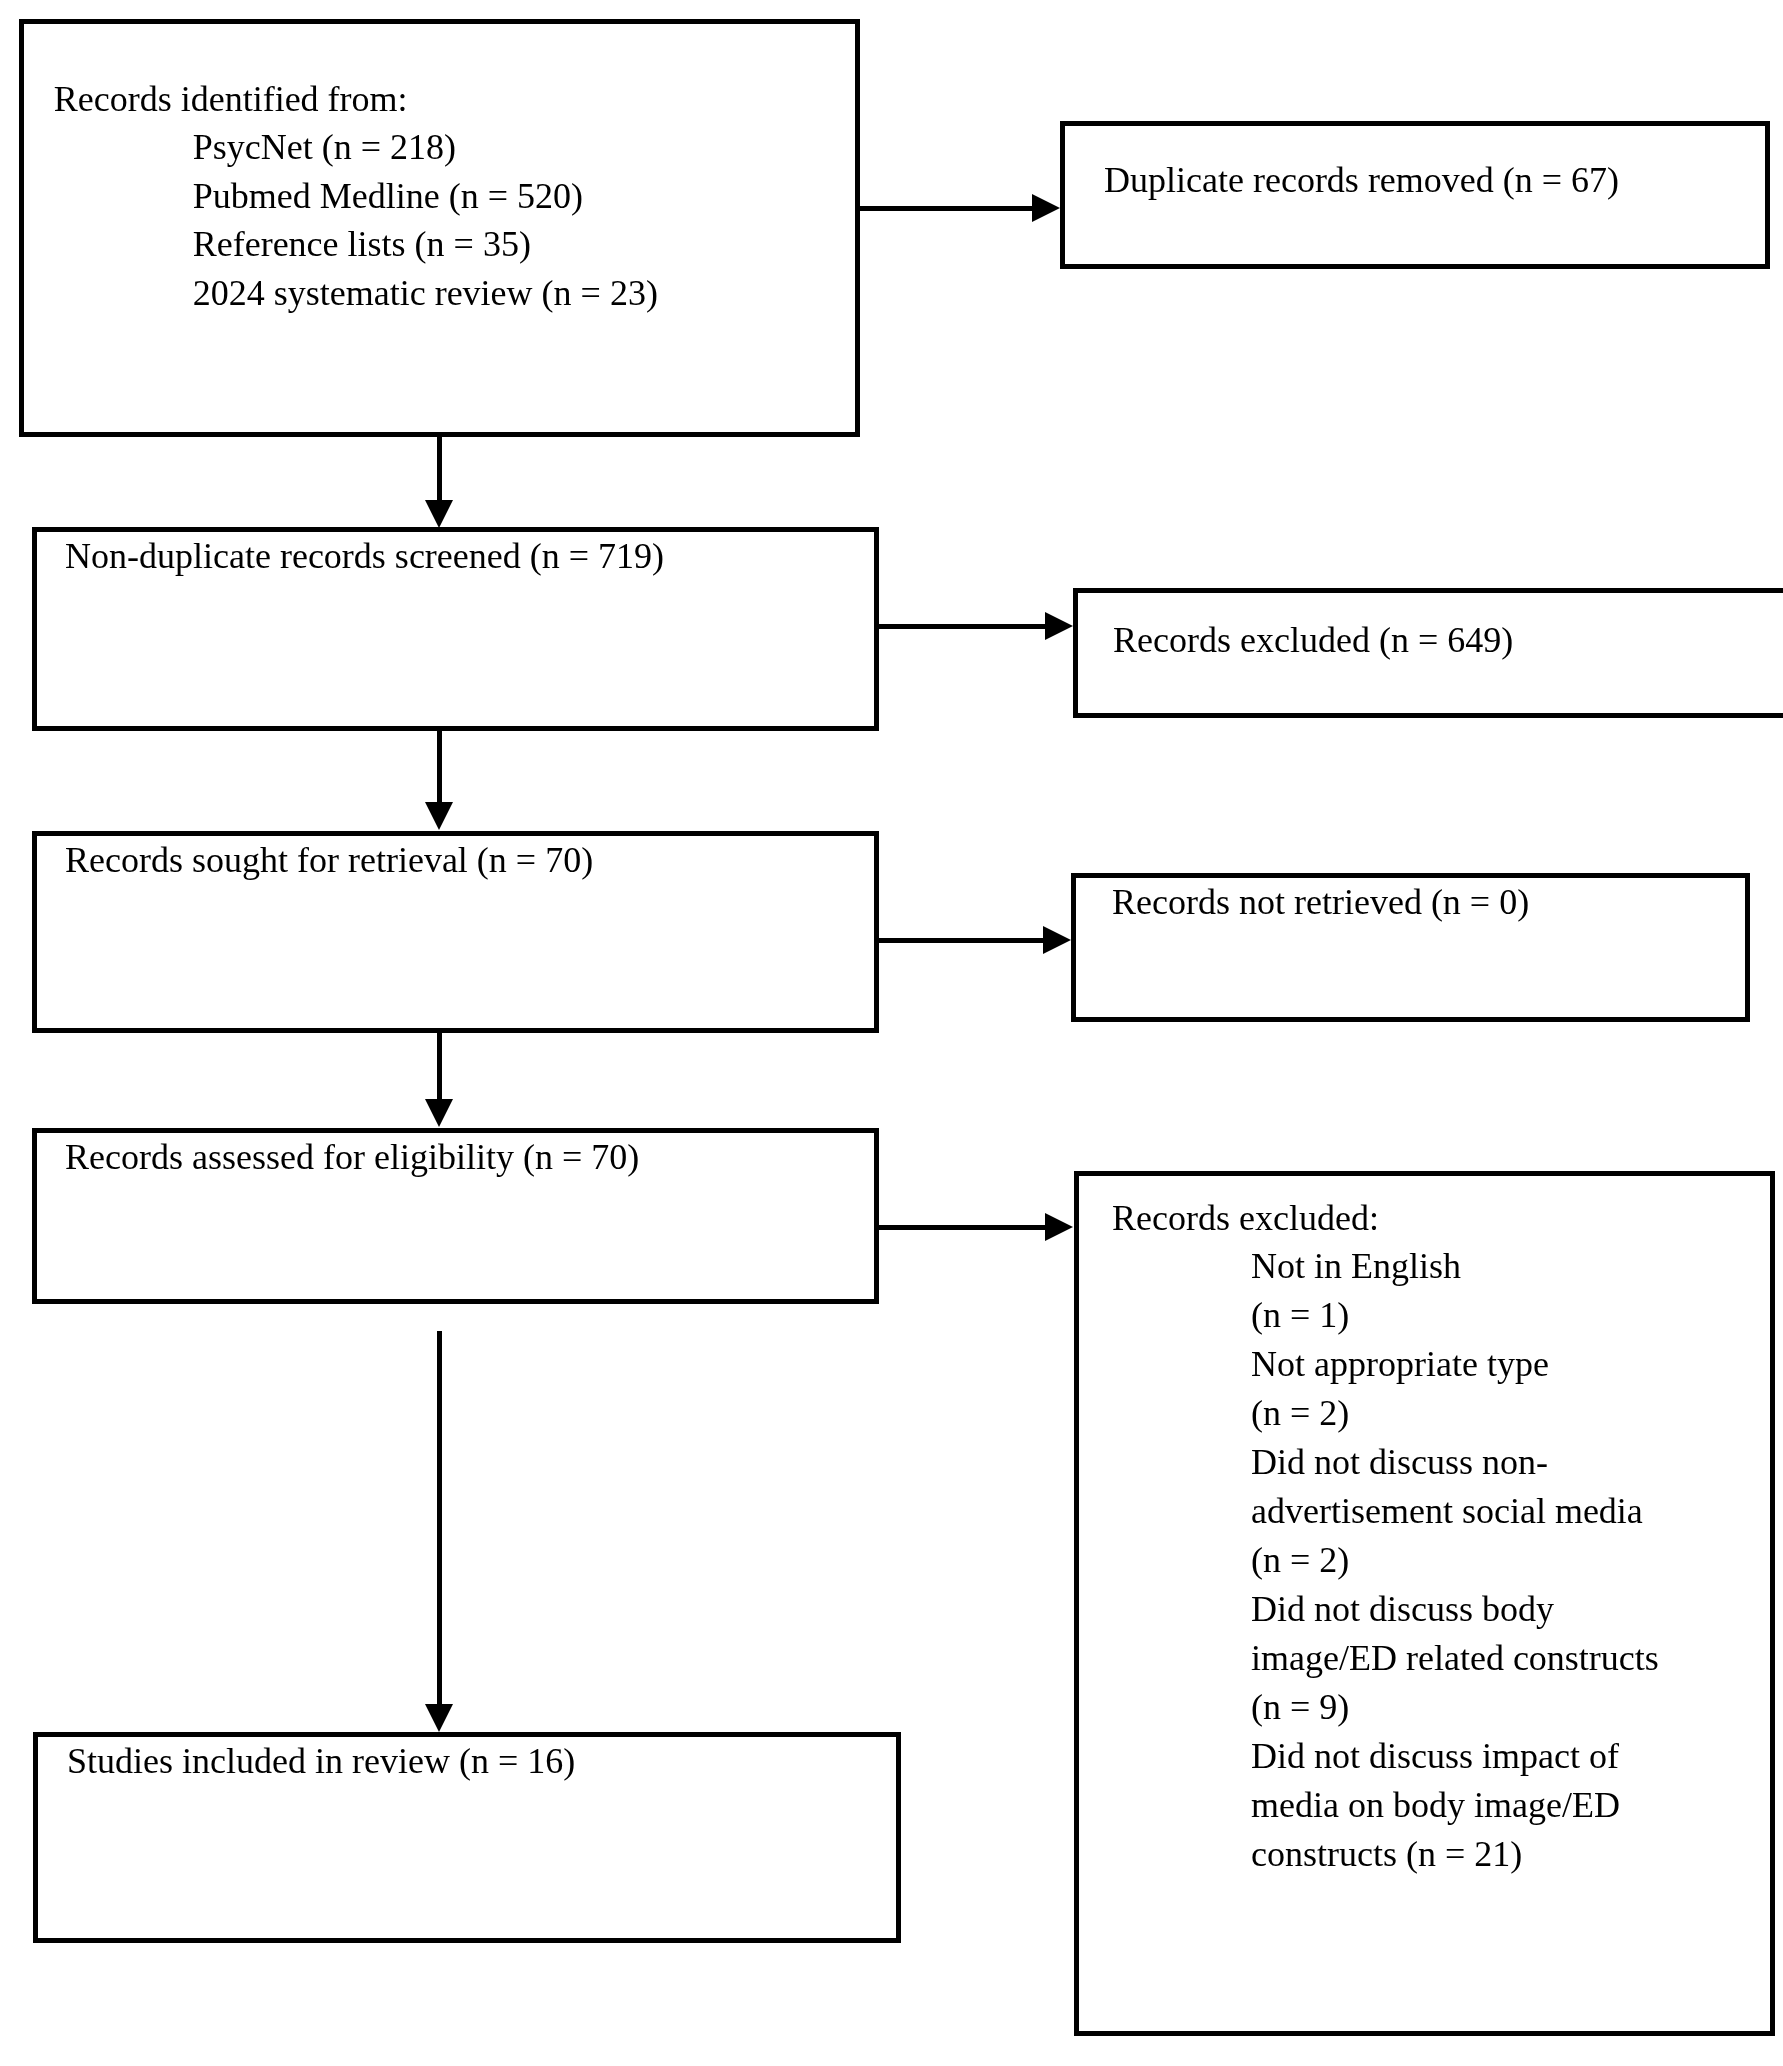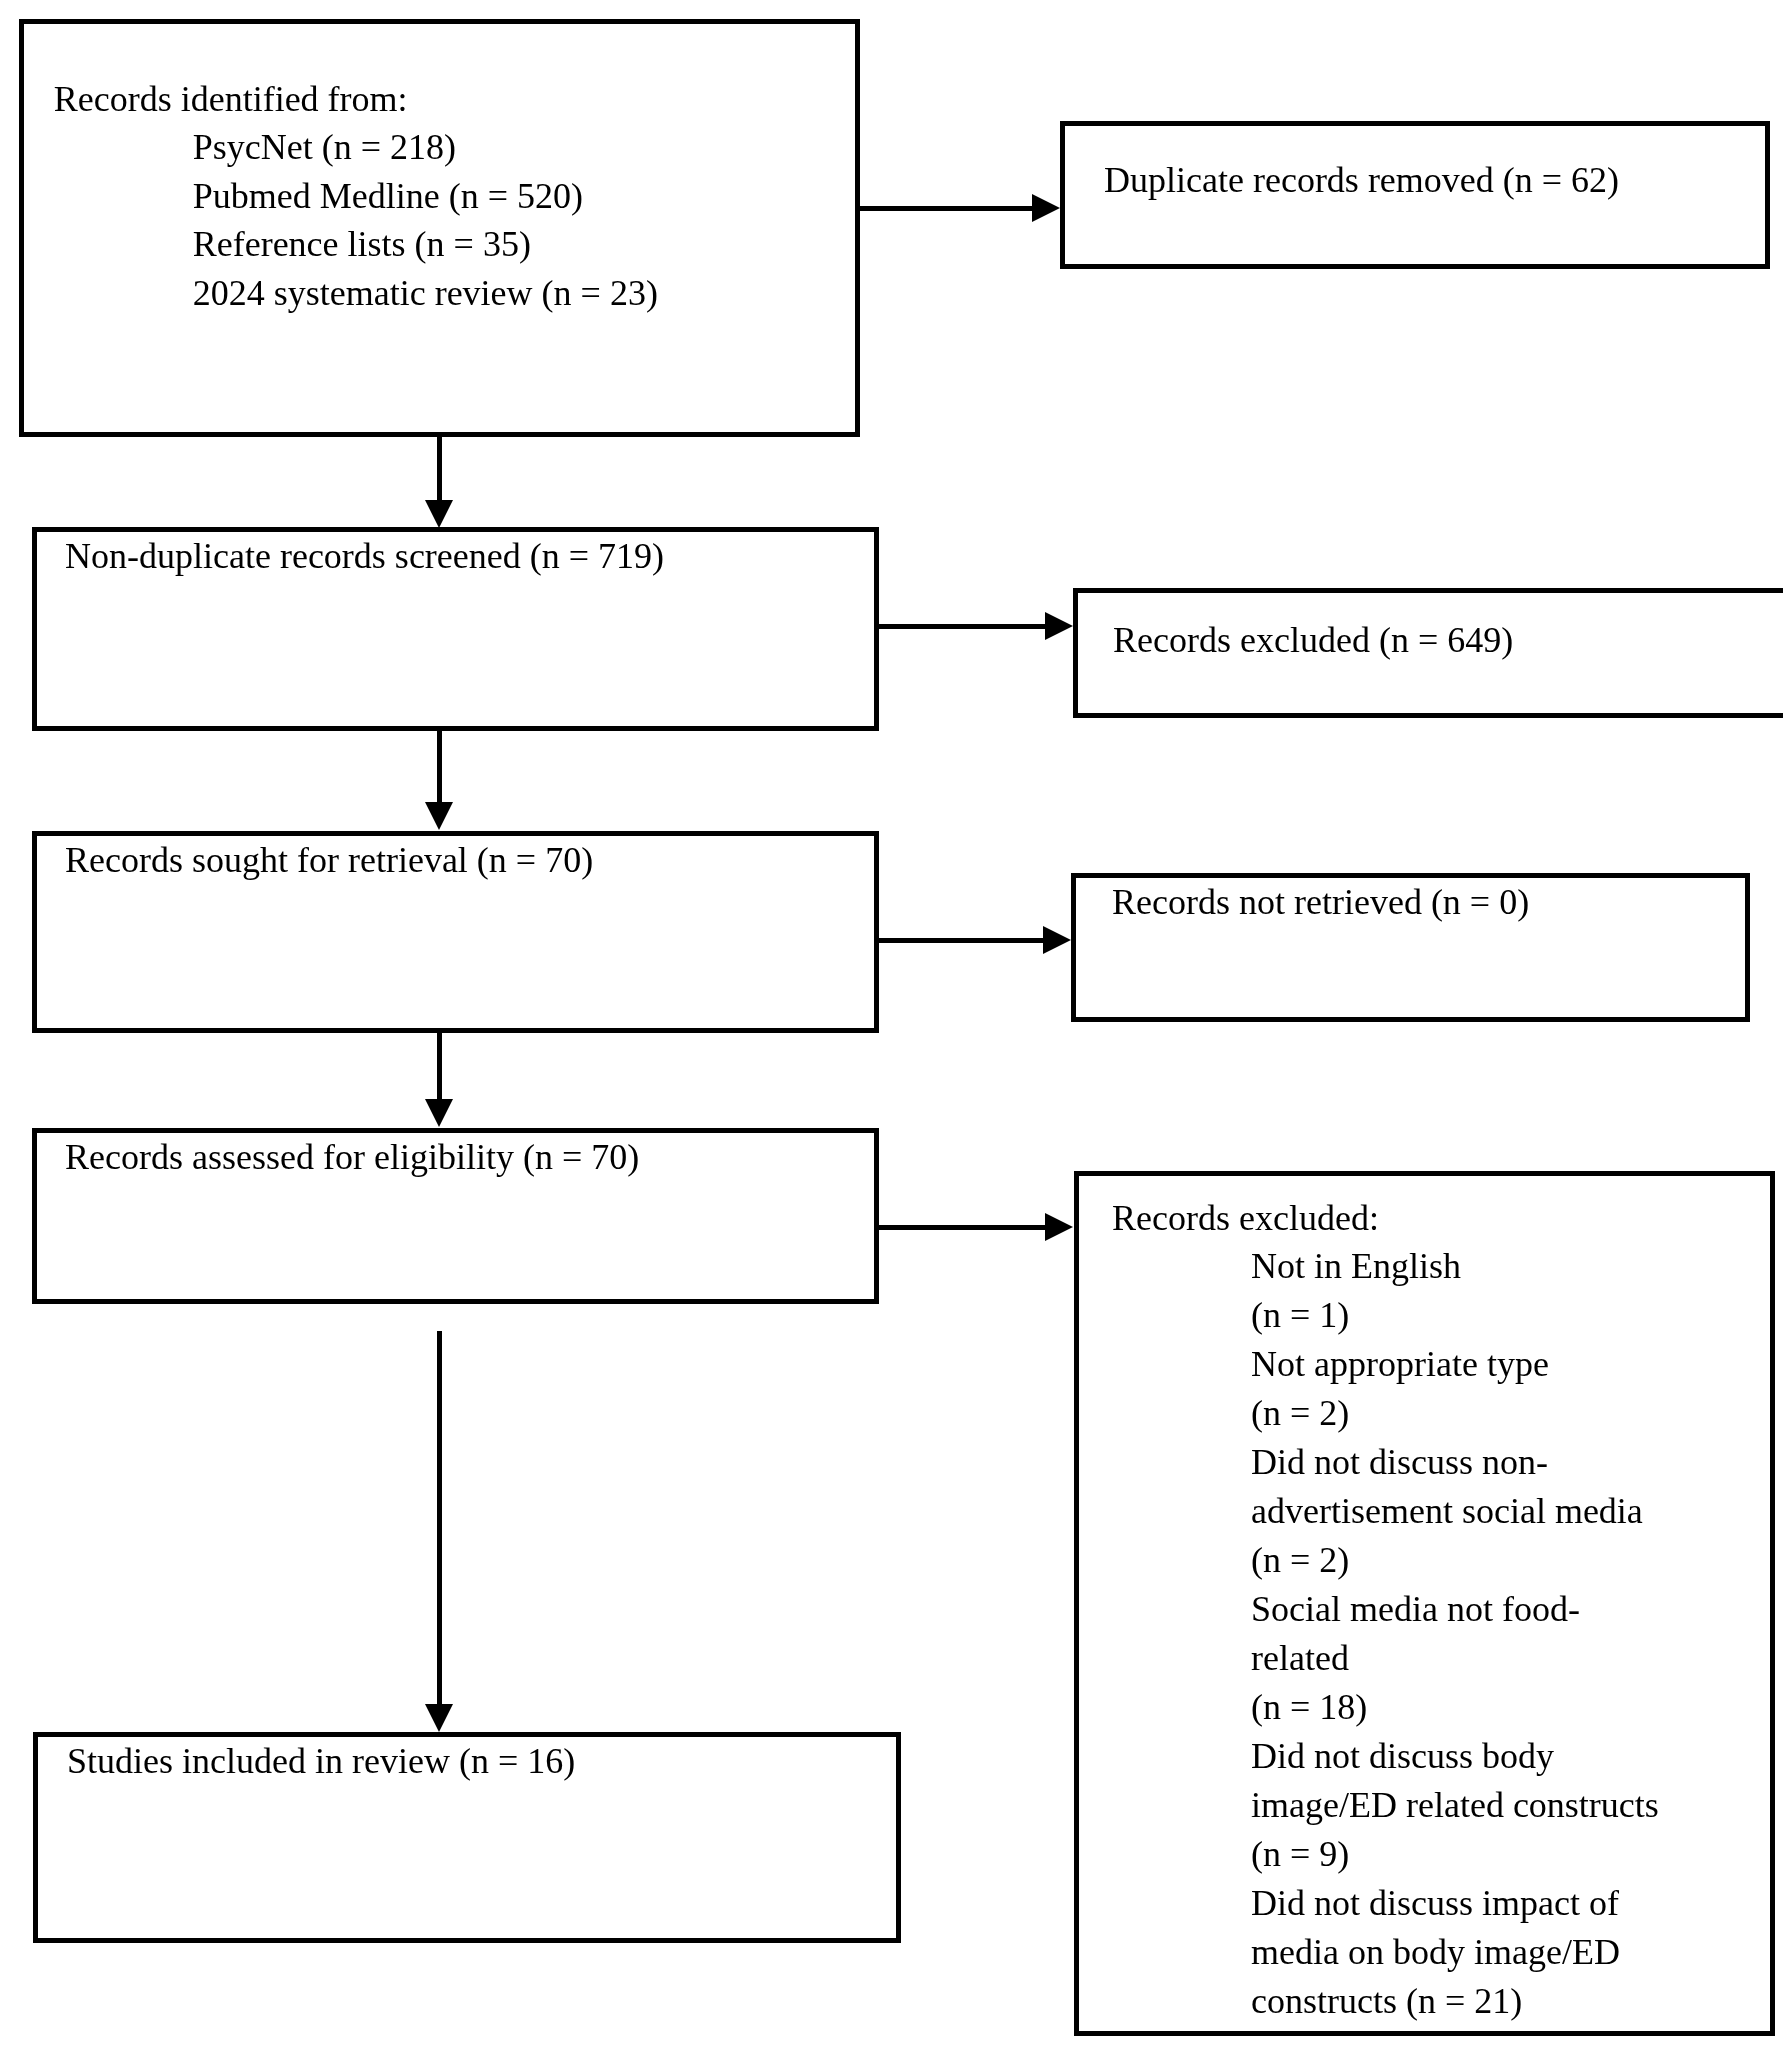--- a/index.html
+++ b/index.html
@@ -56,7 +56,7 @@
   </div>
 
   <div class="box" style="left:1060px; top:121px; width:710px; height:148px; padding:30px 17.5px 0 39px;">
-    <div>Duplicate records removed (n = 62)</div>
+    <div>Duplicate records removed (n = 67)</div>
   </div>
 
   <div class="box vcenter" style="left:32px; top:527px; width:847px; height:204px; padding-left:28px;">

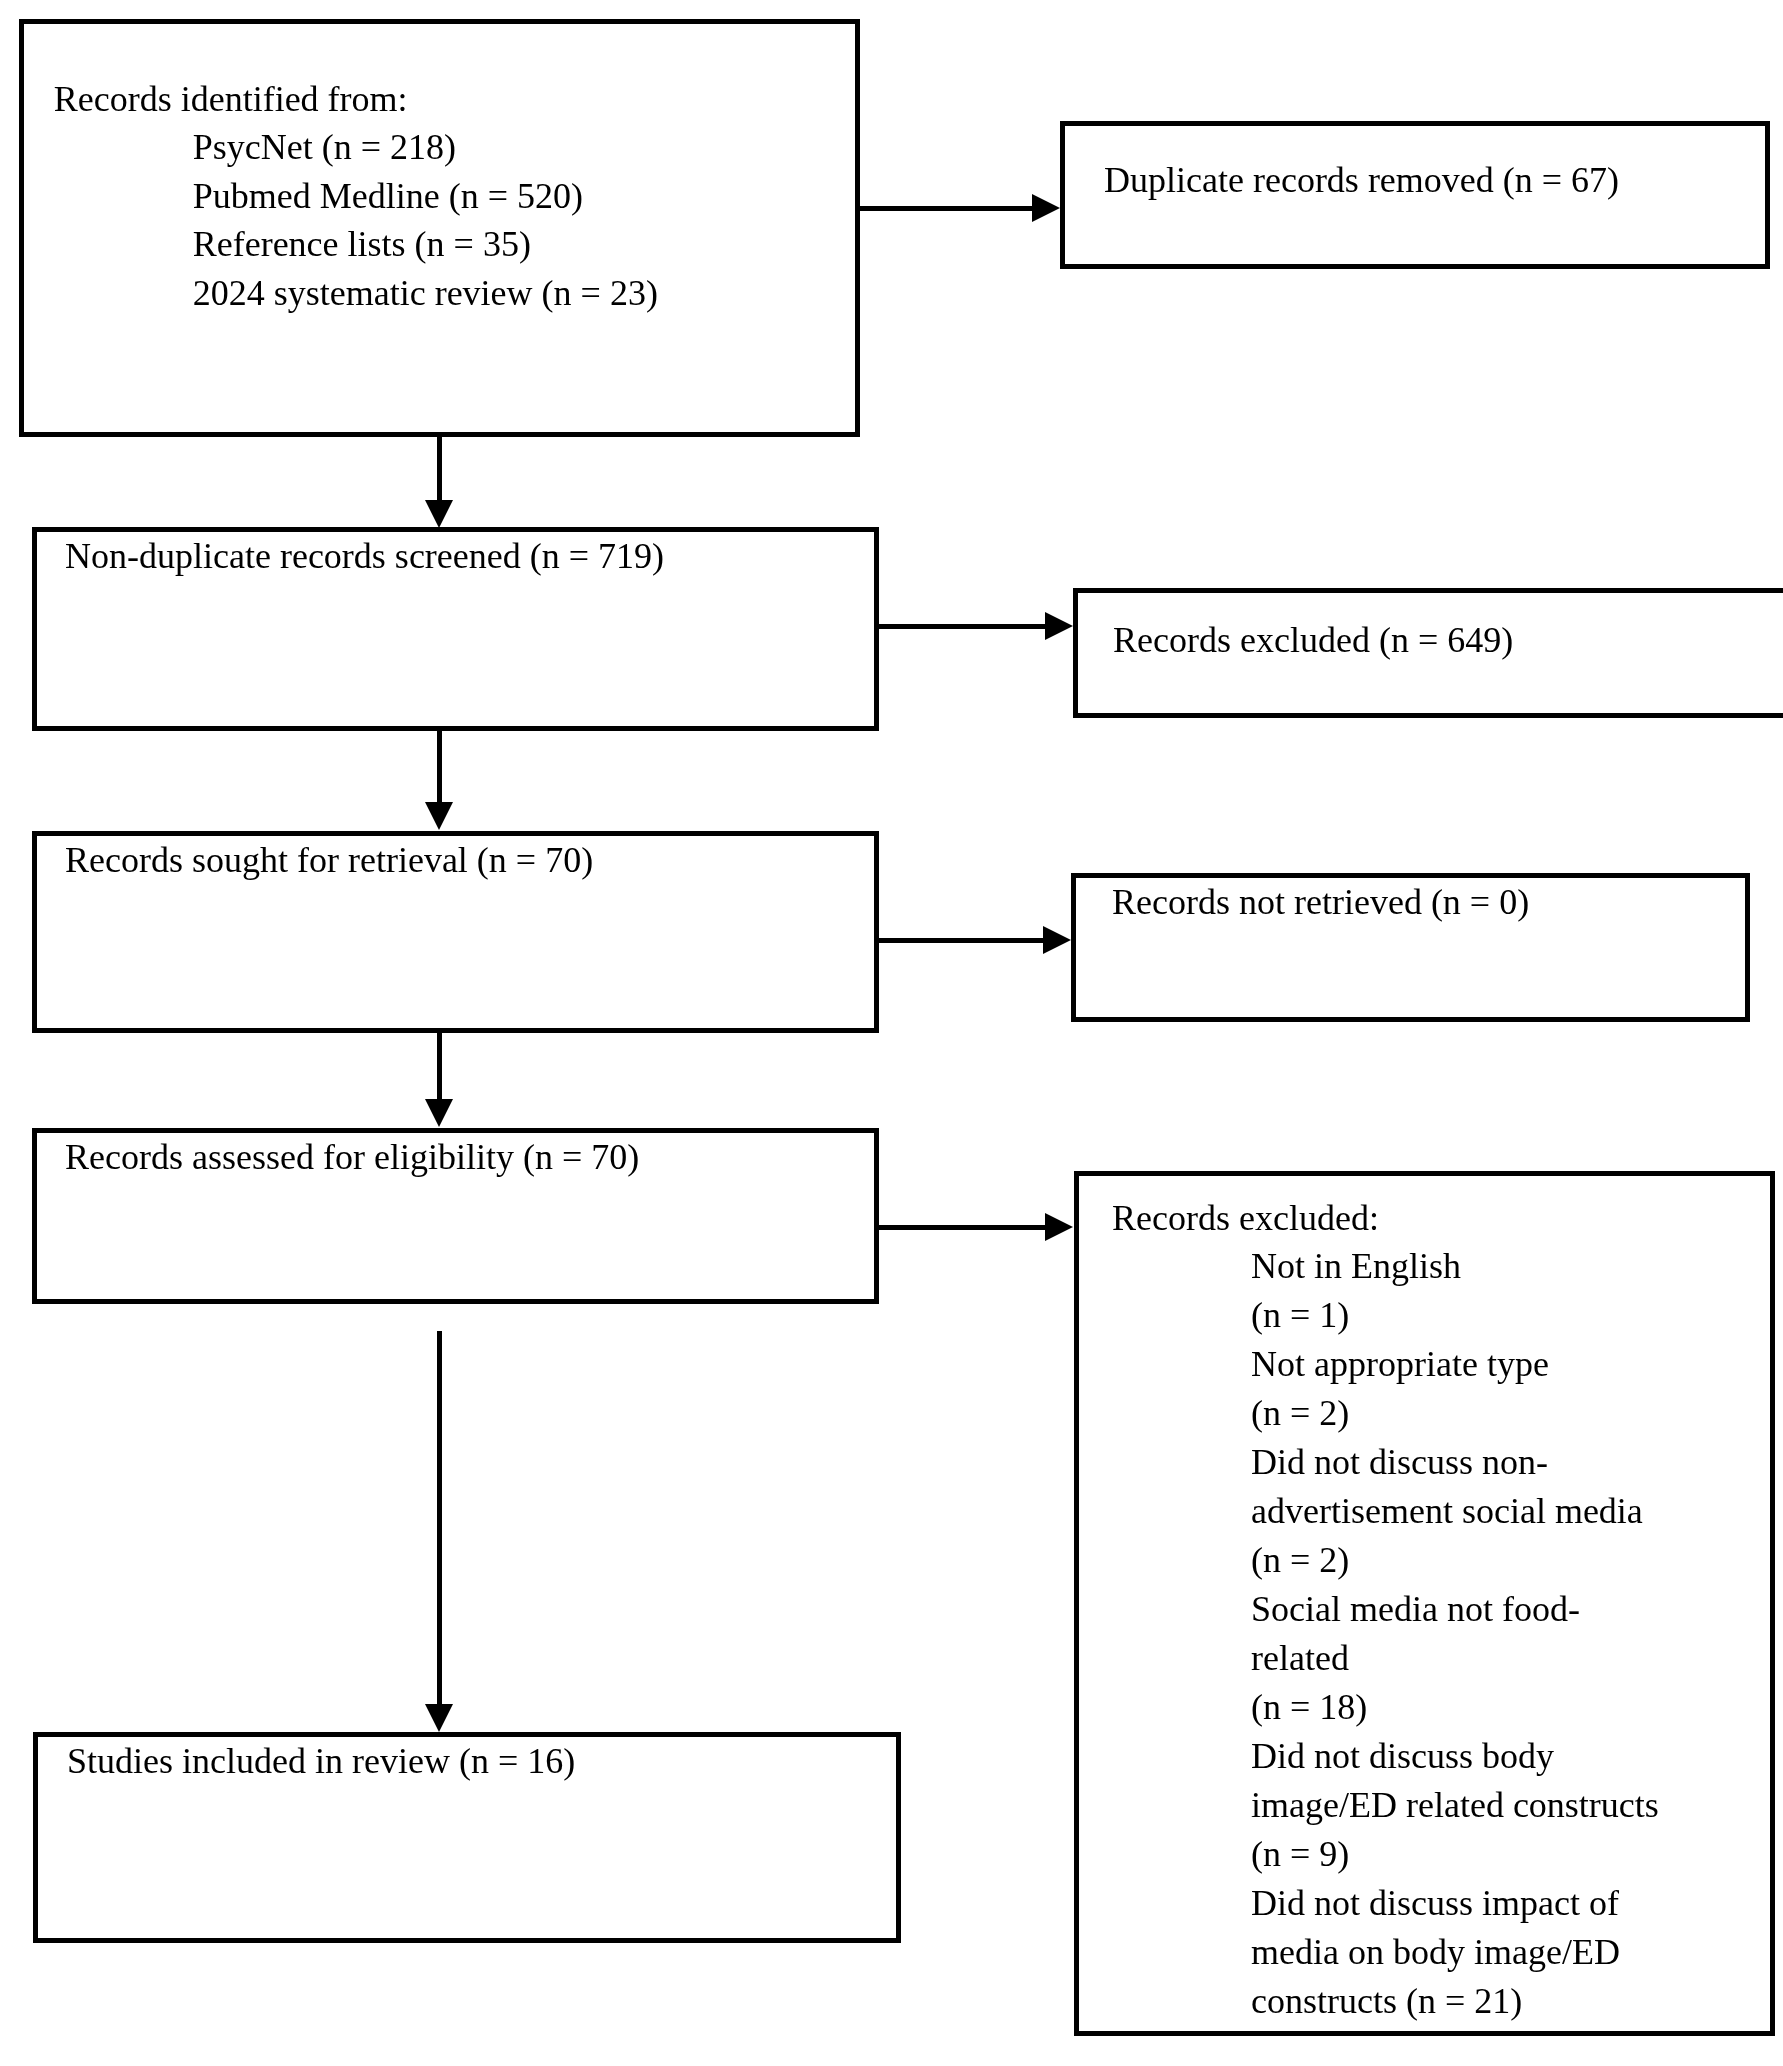--- a/index.html
+++ b/index.html
@@ -89,9 +89,6 @@
       <div class="prewrap">Did not discuss non-
 advertisement social media
  (n = 2)</div>
-      <div class="prewrap">Social media not food-
-related
-(n = 18)</div>
       <div class="prewrap">Did not discuss body
 image/ED related constructs
 (n = 9)</div>

